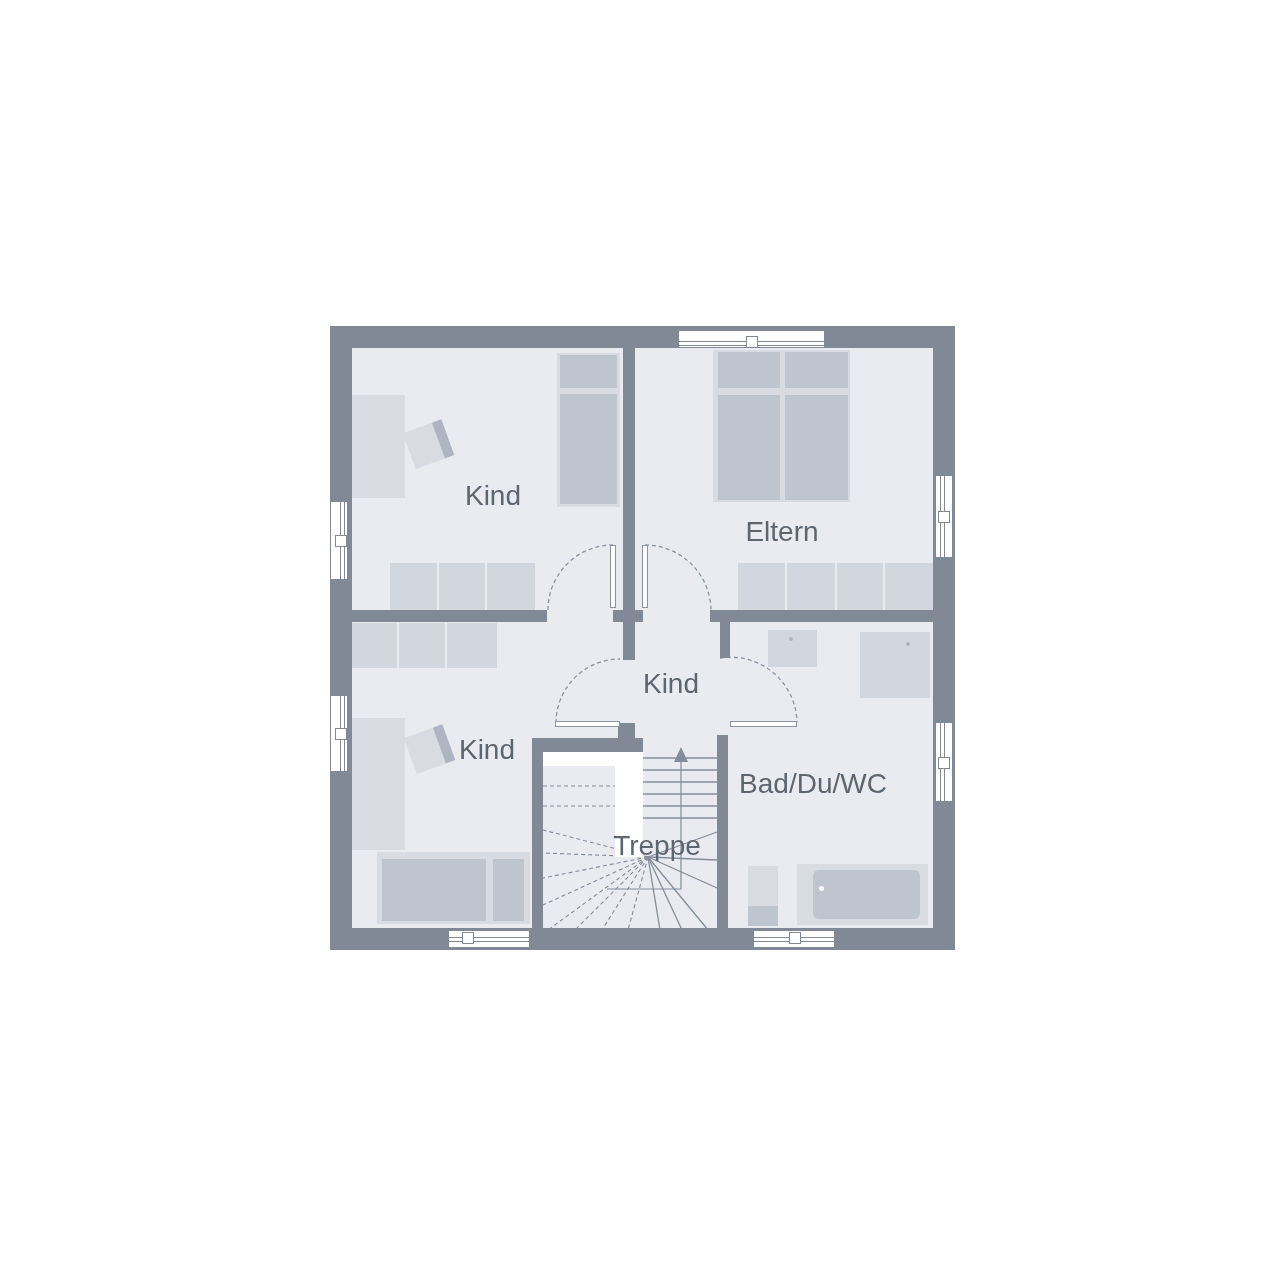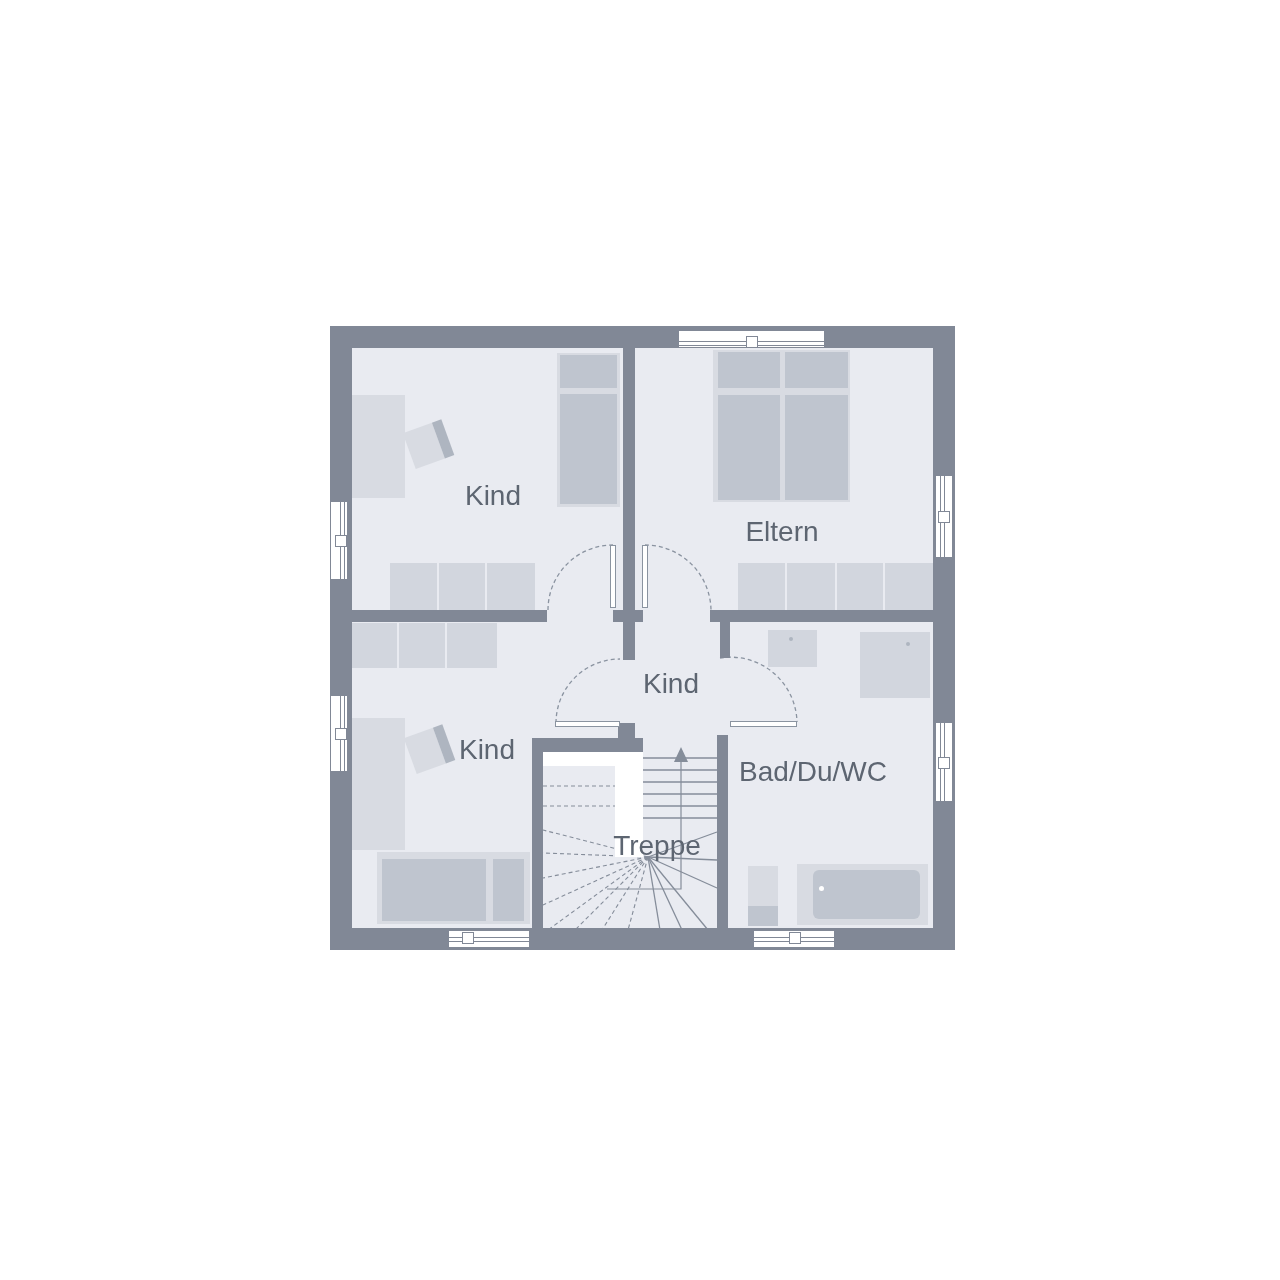--- a/index.html
+++ b/index.html
@@ -181,7 +181,7 @@
   <div class="room-label" style="left:452px;top:206px;">Eltern</div>
   <div class="room-label" style="left:157px;top:424px;">Kind</div>
   <div class="room-label" style="left:341px;top:358px;">Kind</div>
-  <div class="room-label" style="left:483px;top:446px;">Bad/Du/WC</div>
+  <div class="room-label" style="left:483px;top:458px;">Bad/Du/WC</div>
   <div class="room-label" style="left:327px;top:520px;">Treppe</div>
 
 </div>

